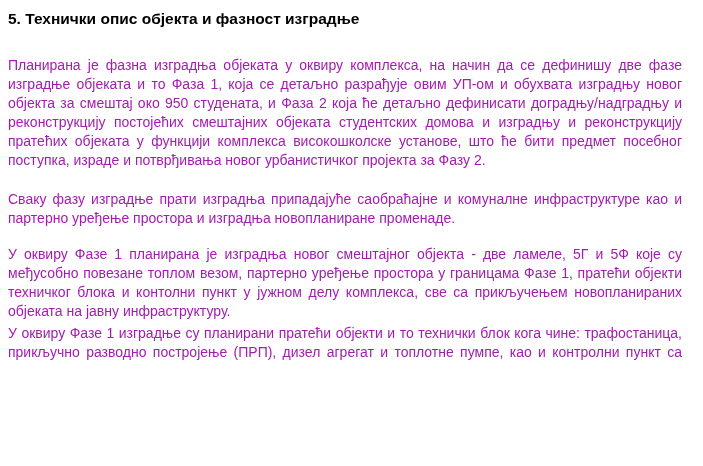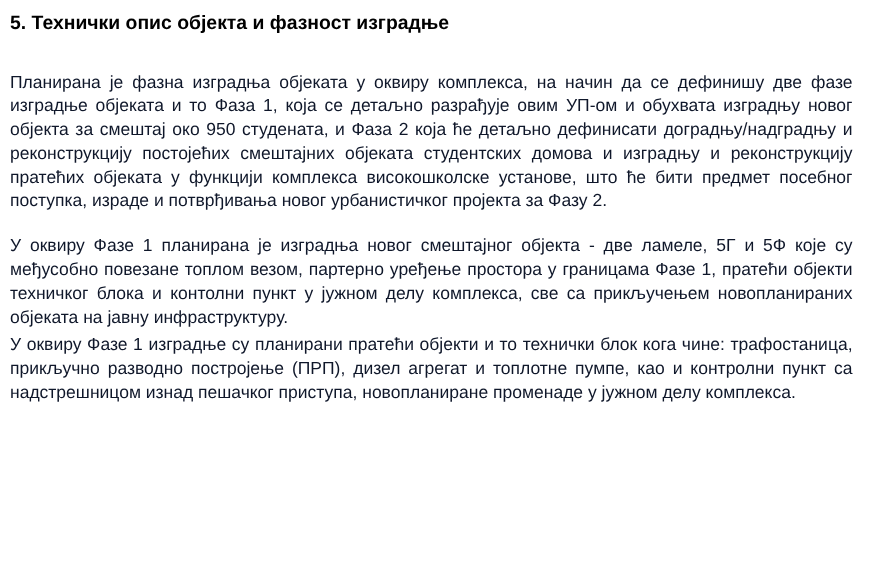--- a/index.html
+++ b/index.html
@@ -31,7 +31,7 @@
     line-height: 19px;
     text-align: justify;
     margin: 0;
-    color: #0f172a;
+    color: #a21caf;
   }
   .para.p1 { margin-top: 28px; }
   .para.p2 { margin-top: 20px; }

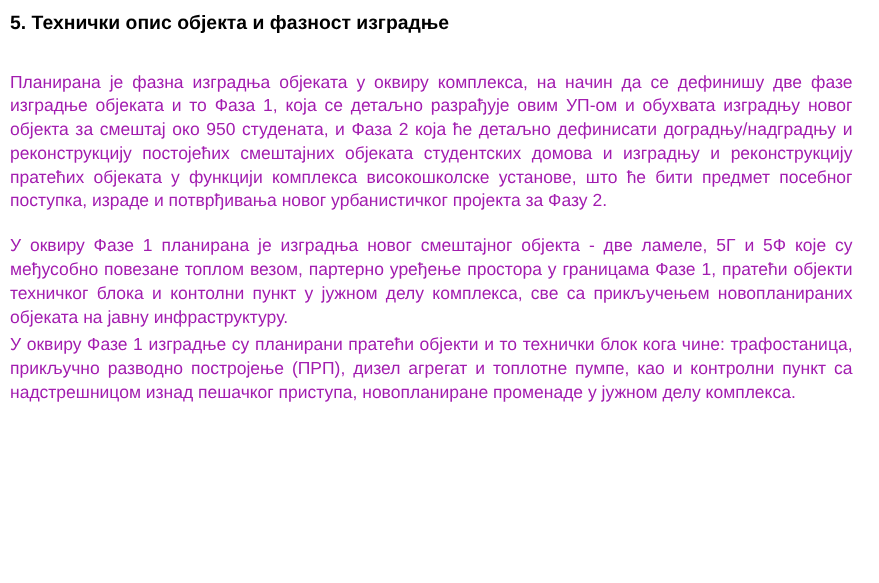--- a/index.html
+++ b/index.html
@@ -47,6 +47,7 @@
 
   <p class="para p1">Планирана је фазна изградња објеката у оквиру комплекса, на начин да се дефинишу две фазе изградње објеката и то Фаза 1, која се детаљно разрађује овим УП-ом и обухвата изградњу новог објекта за смештај око 950 студената, и  Фаза 2 која ће детаљно дефинисати доградњу/надградњу и реконструкцију постојећих смештајних објеката студентских домова и изградњу и реконструкцију пратећих објеката у функцији комплекса високошколске установе, што ће бити предмет посебног поступка, израде и потврђивања новог урбанистичког пројекта за Фазу 2.</p>
 
+  <p class="para p2">Сваку фазу изградње прати изградња припадајуће саобраћајне и комуналне инфраструктуре као и партерно уређење простора и изградња новопланиране променаде.</p>
 
   <p class="para p3">У оквиру Фазе 1 планирана је изградња новог смештајног објекта - две ламеле, 5Г и 5Ф које су међусобно повезане топлом везом, партерно уређење простора у границама Фазе 1, пратећи објекти техничког блока и контолни пункт у јужном делу комплекса, све са прикључењем новопланираних објеката на јавну инфраструктуру.</p>
 

